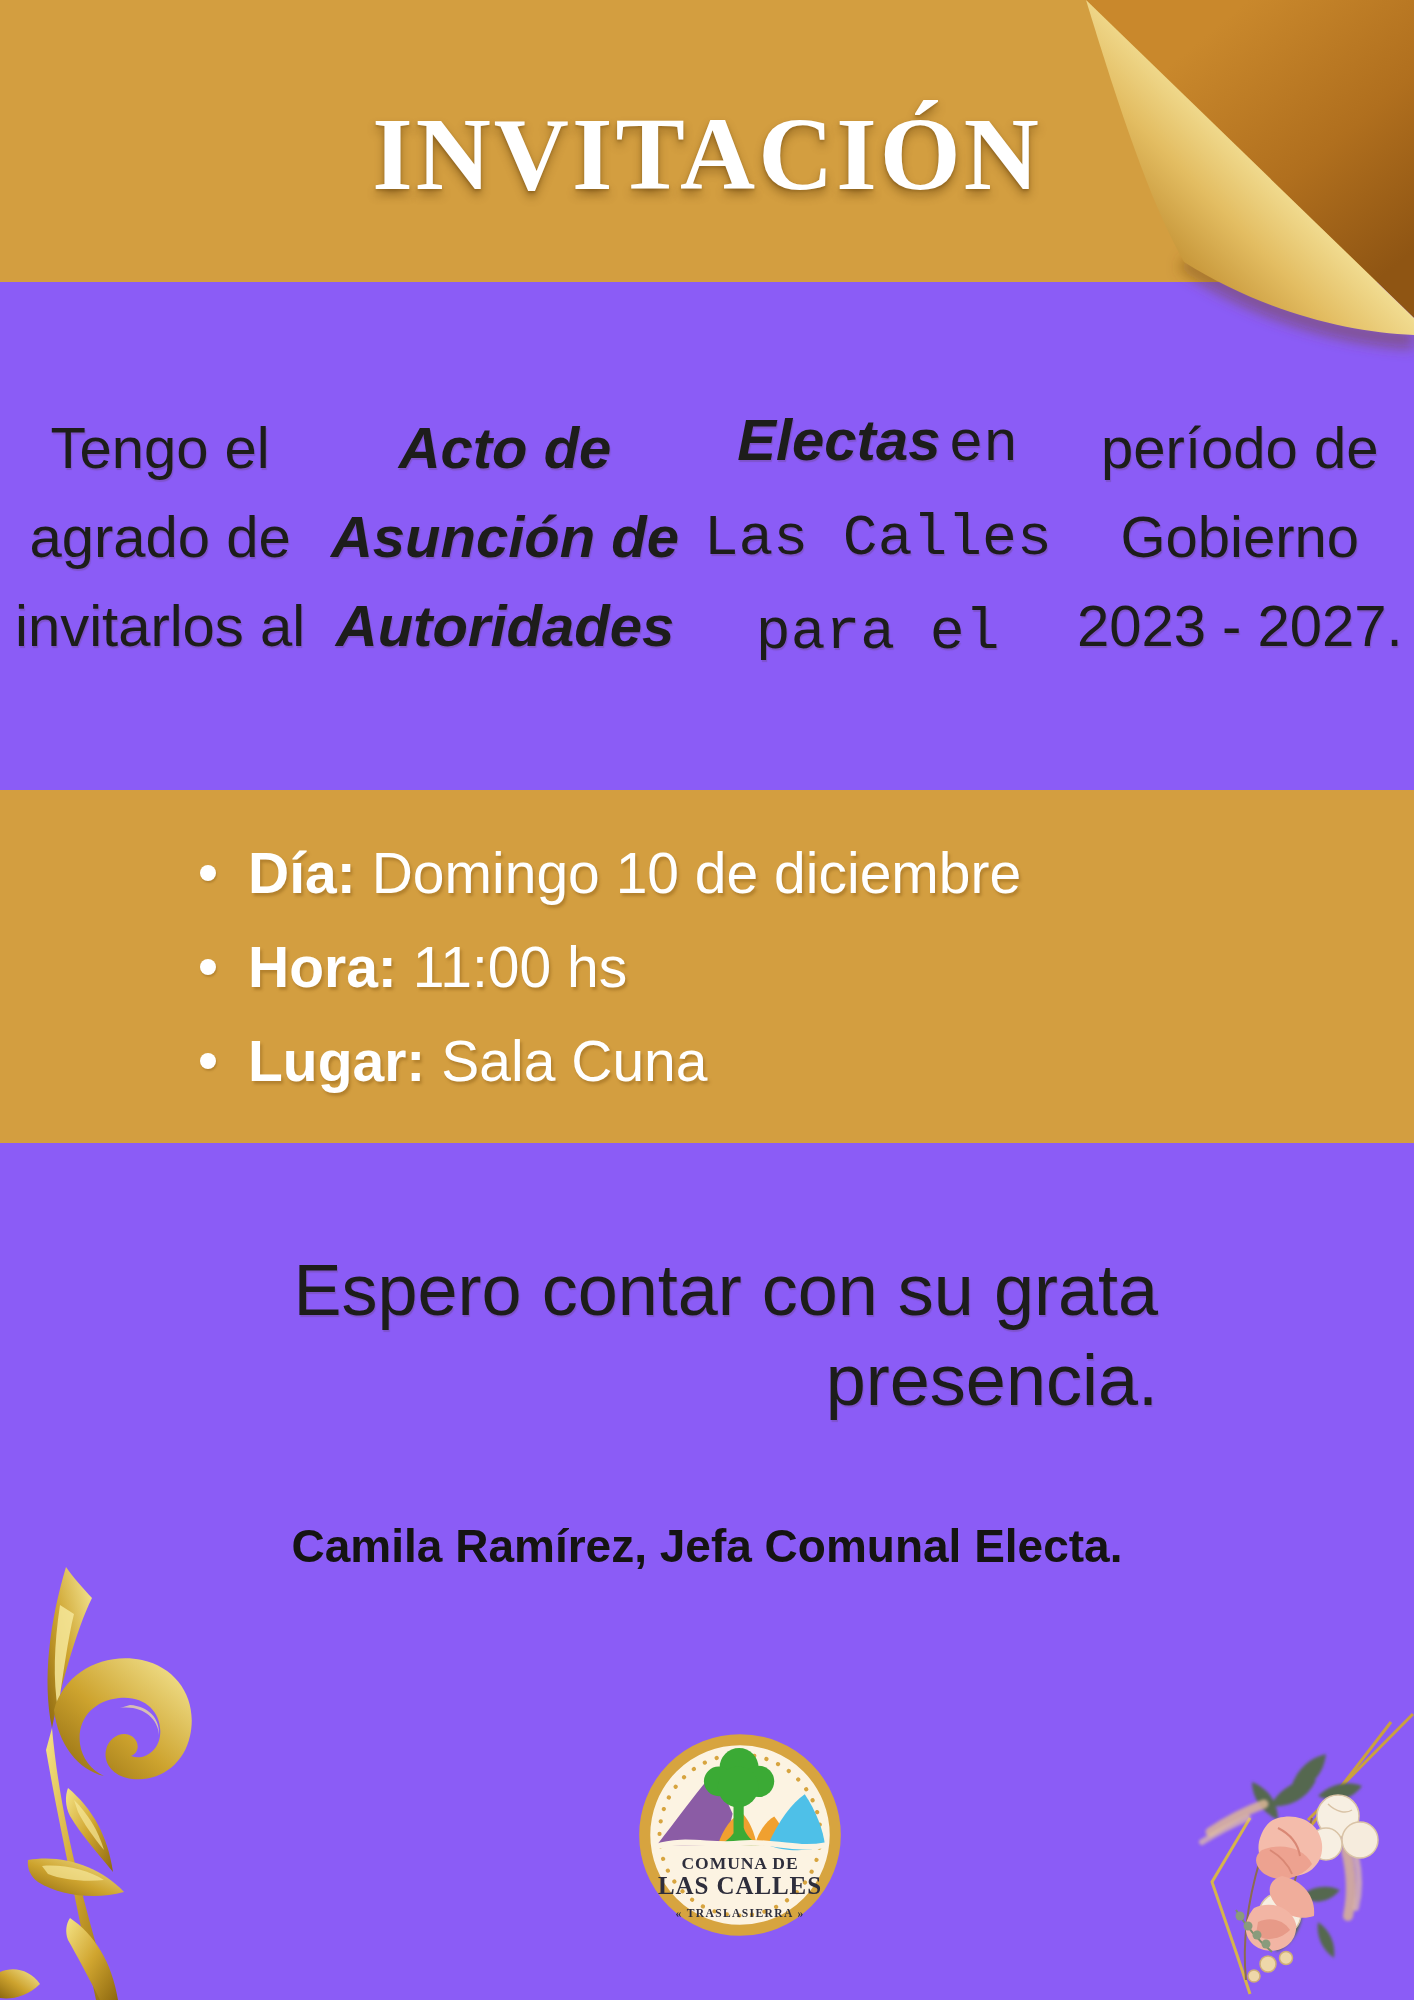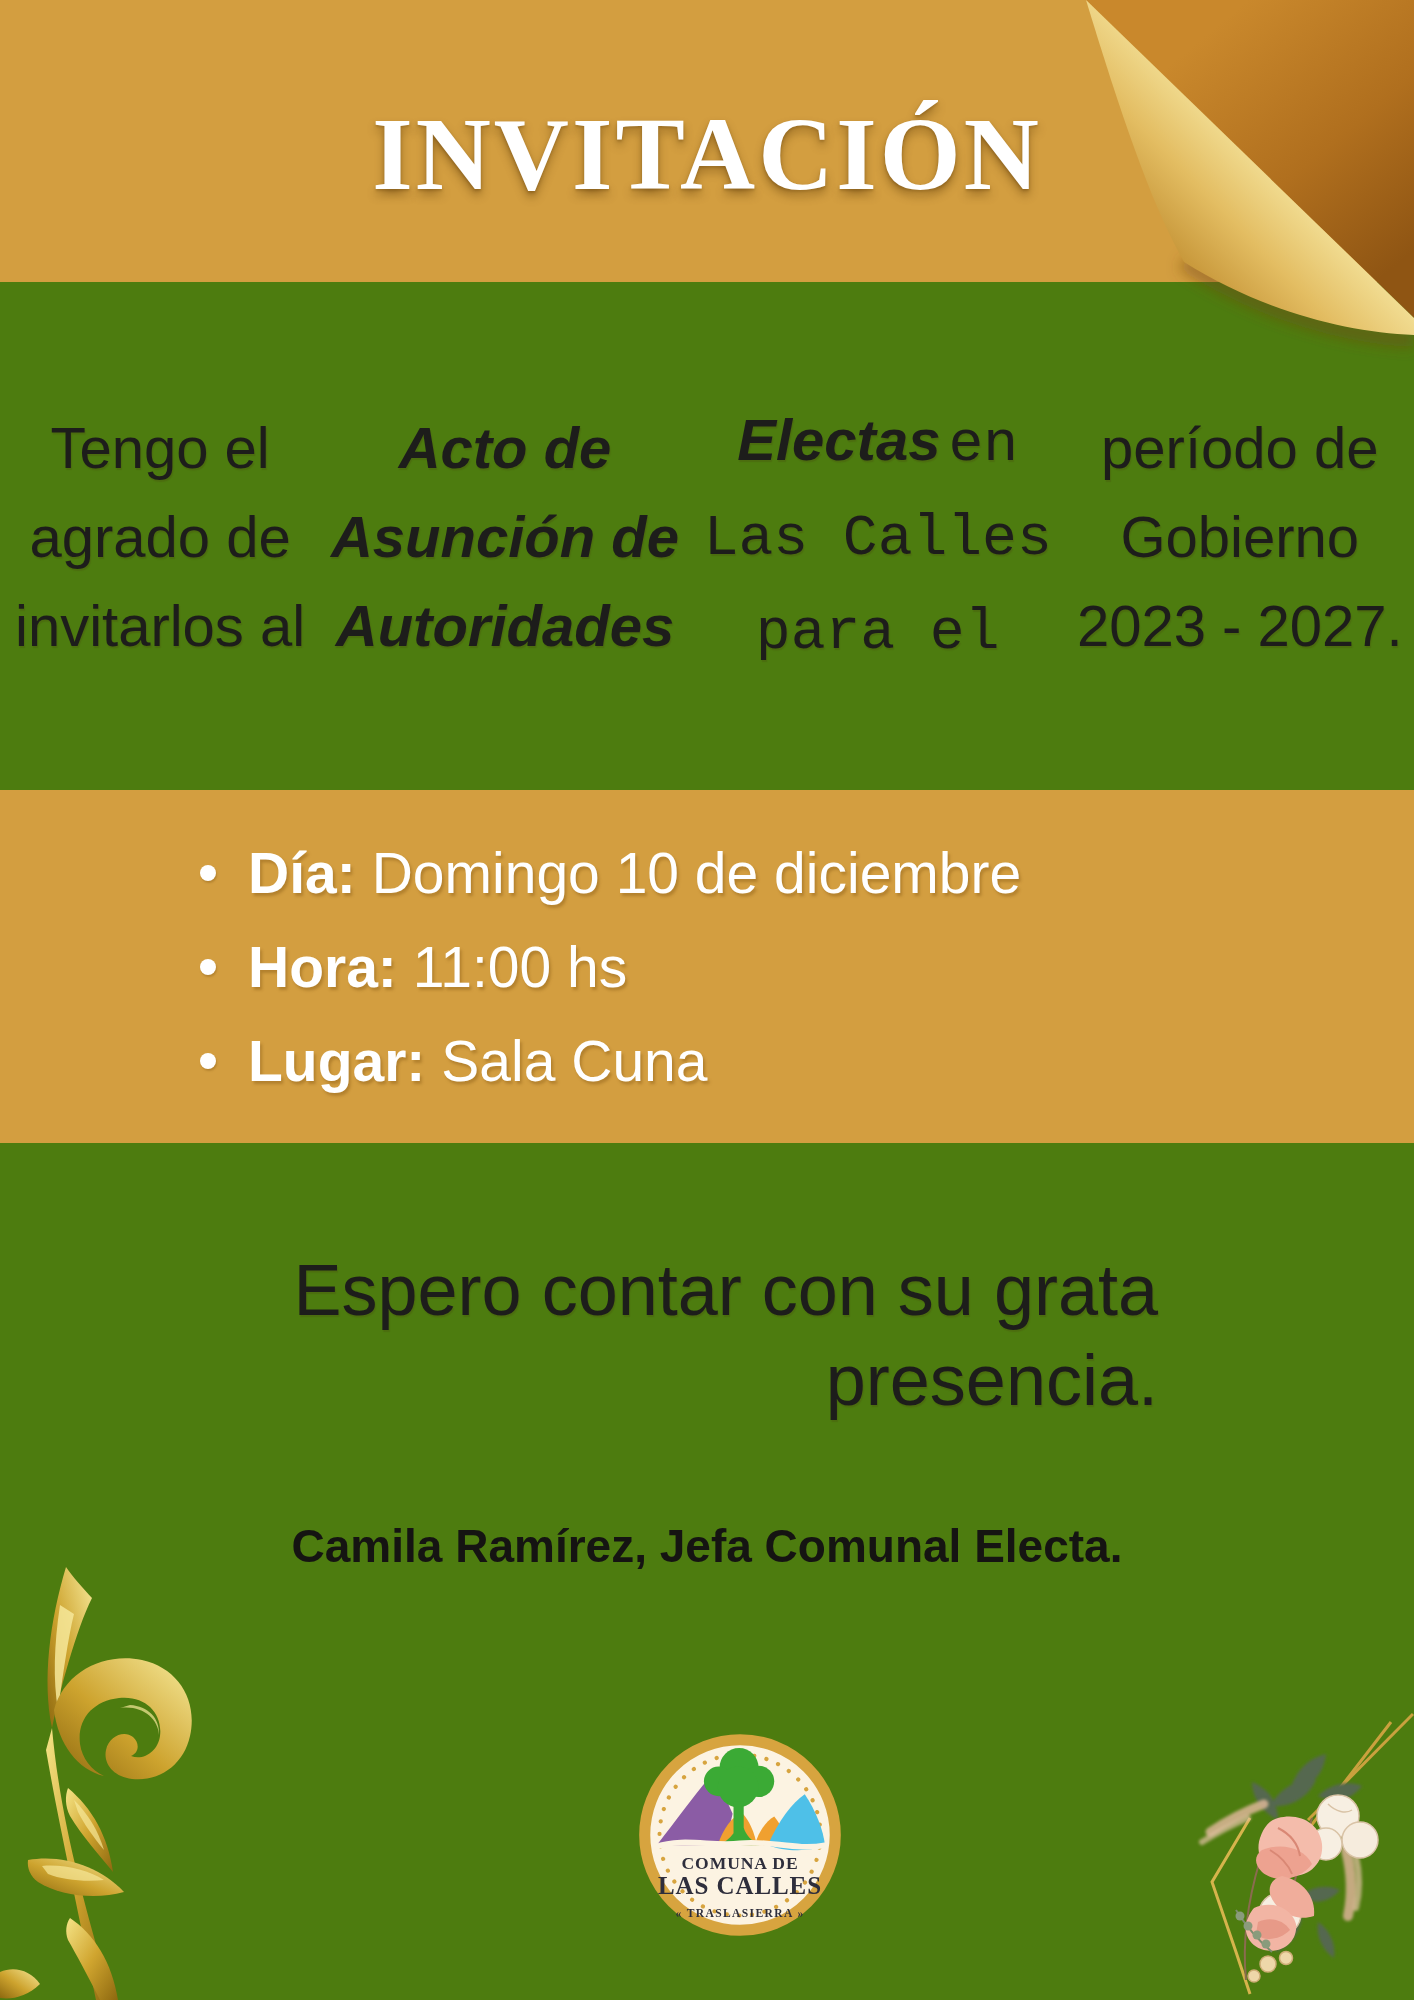--- a/index.html
+++ b/index.html
@@ -6,7 +6,7 @@
   .poster{
     position:relative;
     width:1414px;height:2000px;
-    background:#4d7c0f;
+    background:#8b5cf6;
     overflow:hidden;
     font-family:"Liberation Sans",sans-serif;
     margin:0 auto;

